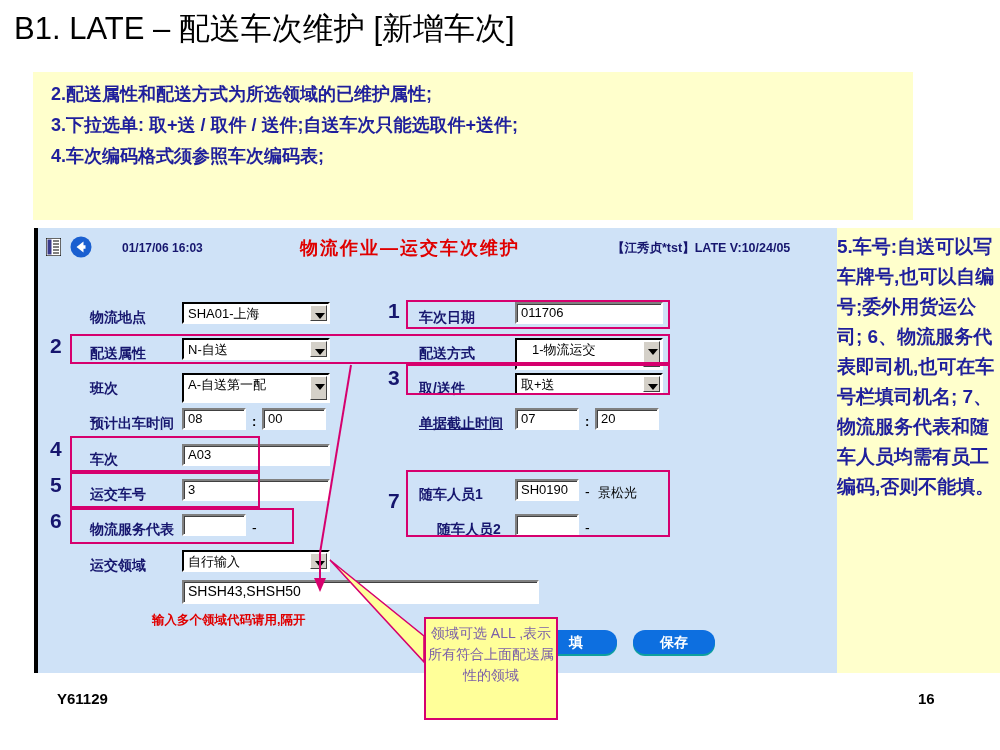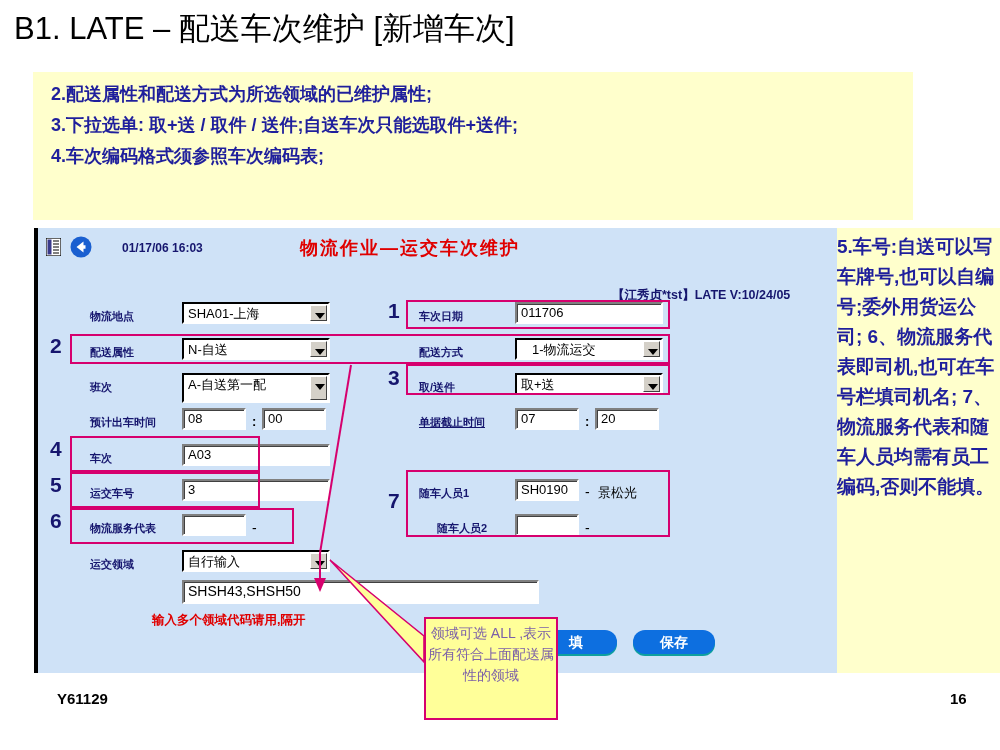--- a/index.html
+++ b/index.html
@@ -66,7 +66,7 @@
   }
   #app-version{
     position:absolute;left:574px;top:12px;
-    font-size:12.5px;color:#16166e;font-weight:bold;white-space:nowrap;margin-top:47px;
+    font-size:12.5px;color:#16166e;font-weight:bold;white-space:nowrap;
   }
 
   

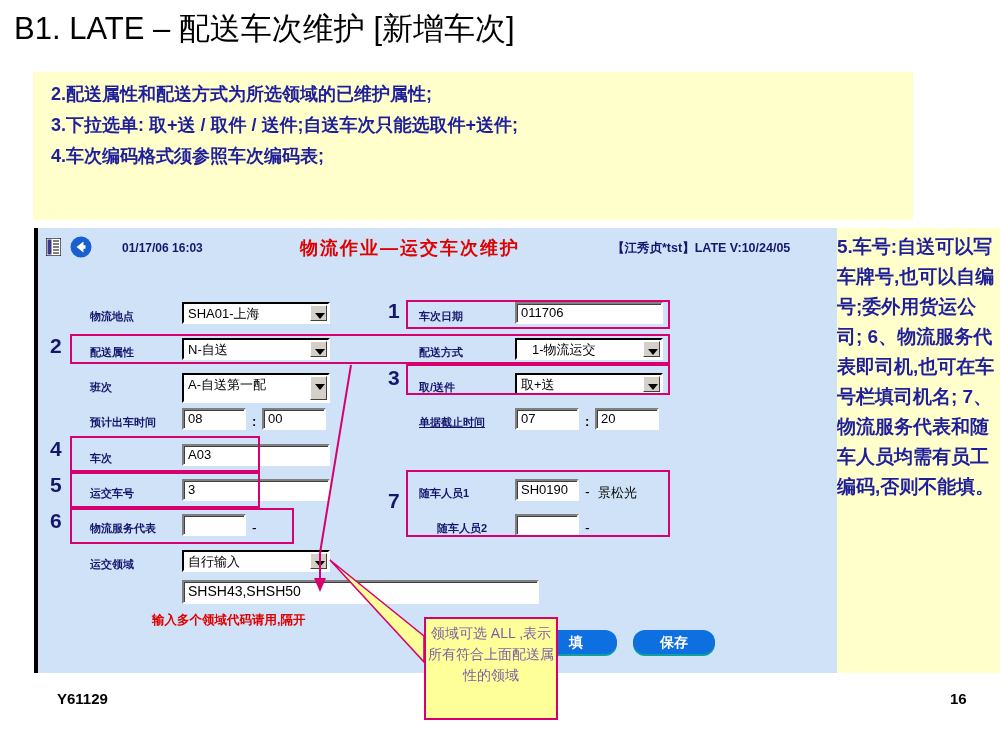--- a/index.html
+++ b/index.html
@@ -71,7 +71,7 @@
 
   
   .fld-label{
-    position:absolute;font-size:11px;color:#16166e;font-weight:bold;
+    position:absolute;font-size:14px;color:#16166e;font-weight:bold;
     white-space:nowrap;
   }
   .txtbox{

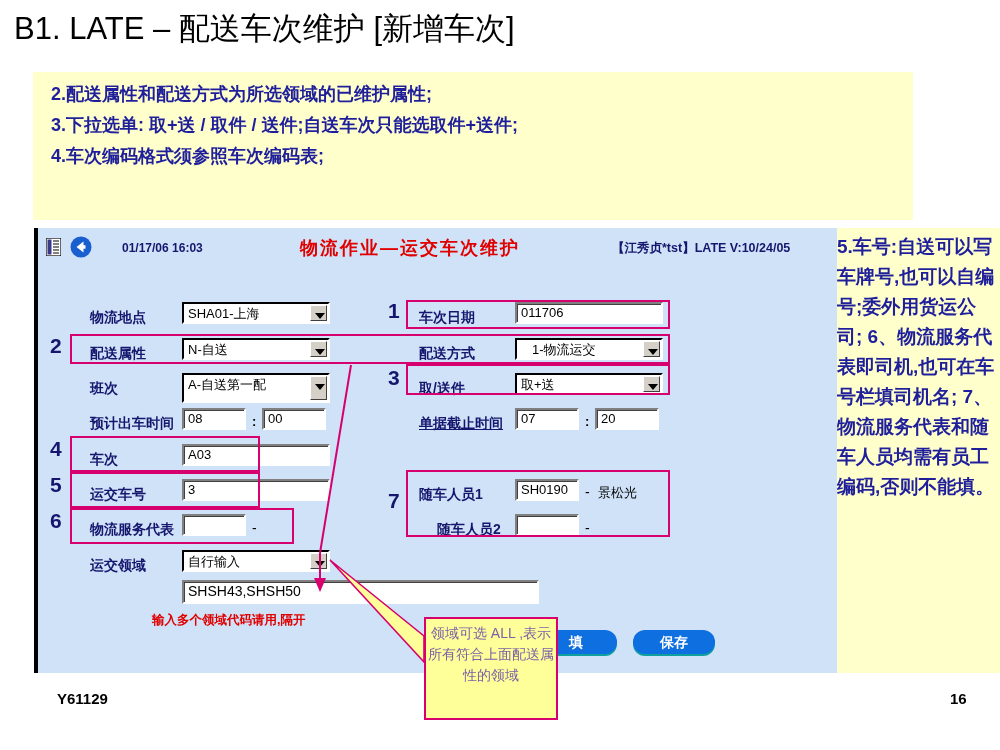--- a/index.html
+++ b/index.html
@@ -237,7 +237,7 @@
     <div class="txtbox" style="left:477px;top:74px;width:148px;height:22px;">011706</div>
 
     <div class="fld-label" style="left:381px;top:117px;">配送方式</div>
-    <div class="combo" style="left:477px;top:110px;width:148px;height:22px;padding-left:15px;">
+    <div class="combo" style="left:477px;top:110px;width:148px;height:32px;padding-left:15px;">
       <span>1-物流运交</span>
       <span class="arrow"></span>
     </div>

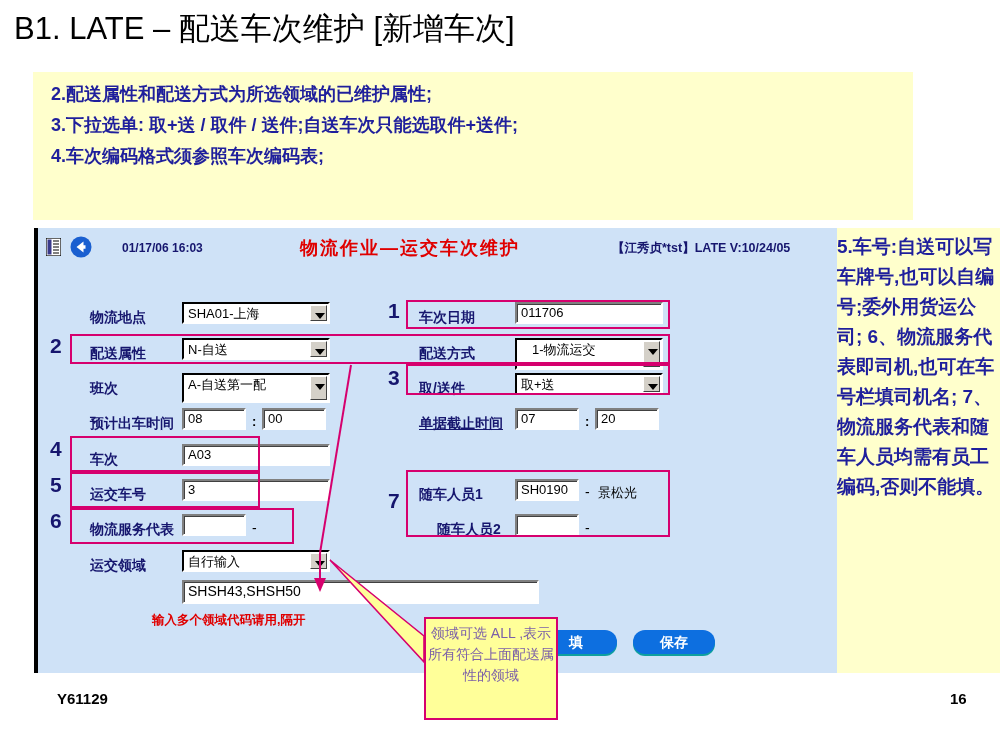--- a/index.html
+++ b/index.html
@@ -148,7 +148,7 @@
   }
   #footer-page{
     position:absolute;left:918px;top:690px;
-    font-size:15px;color:#000;font-weight:bold;margin-left:32px;
+    font-size:15px;color:#000;font-weight:bold;
   }
 
   svg.ann{position:absolute;left:0;top:0;width:1000px;height:750px;pointer-events:none;}

